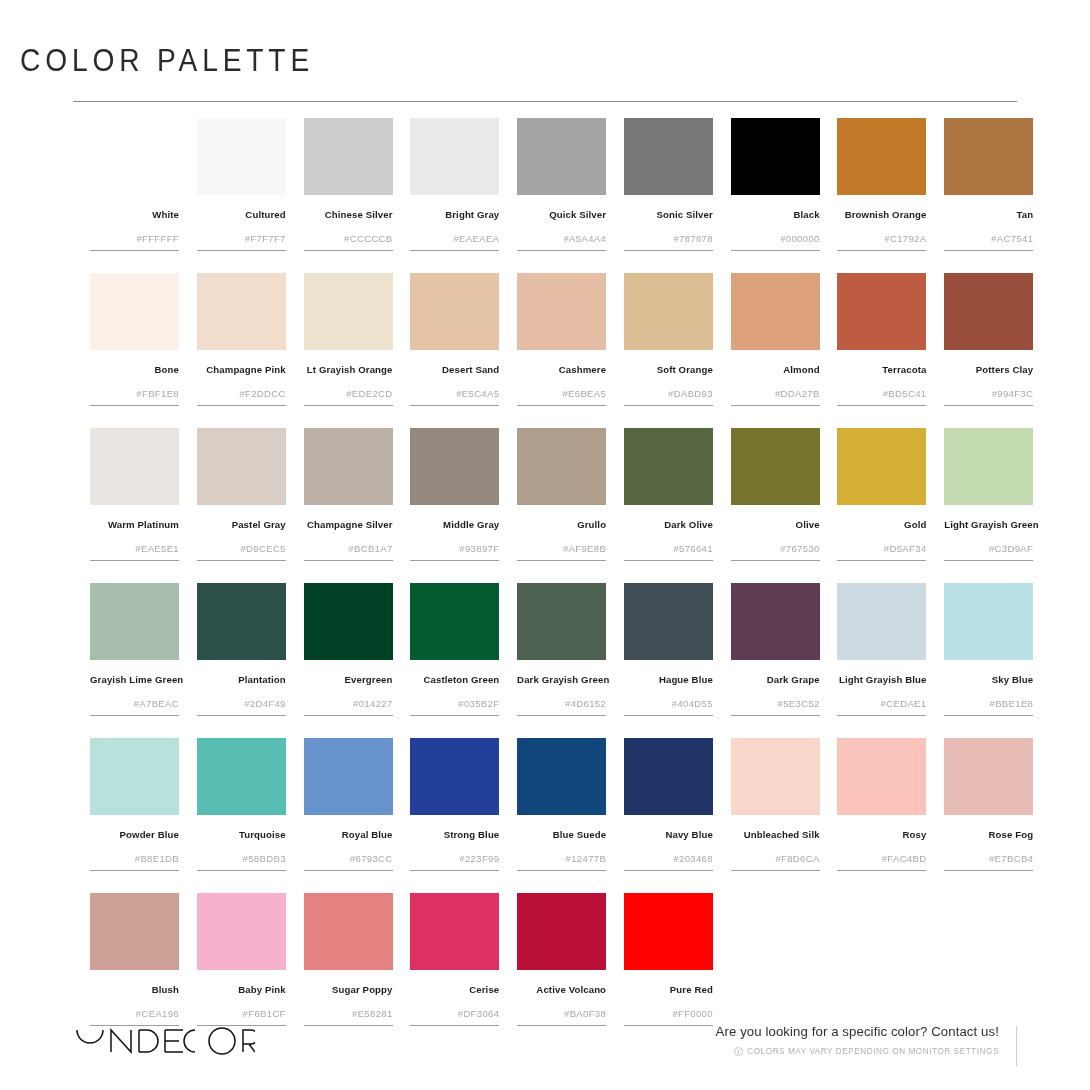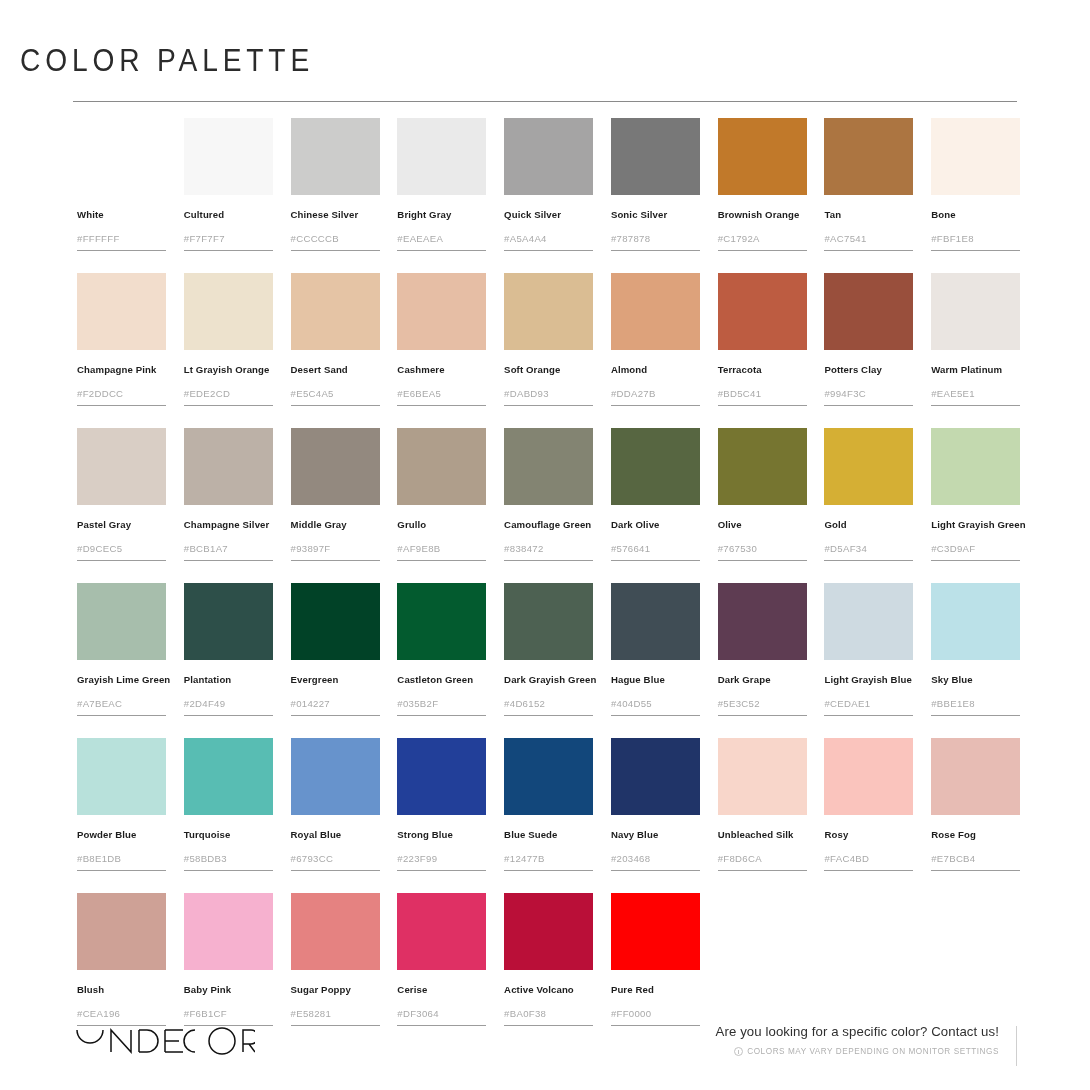--- a/index.html
+++ b/index.html
@@ -41,13 +41,14 @@
   
   .grid {
     position: absolute;
-    left: 77px;
+    left: 90px;
     top: 118px;
     width: 944px;
     display: grid;
     grid-template-columns: repeat(9, 1fr);
     column-gap: 17px;
     row-gap: 22px;
+    text-align: right;
   }
   .swatch-cell {
     width: 100%;

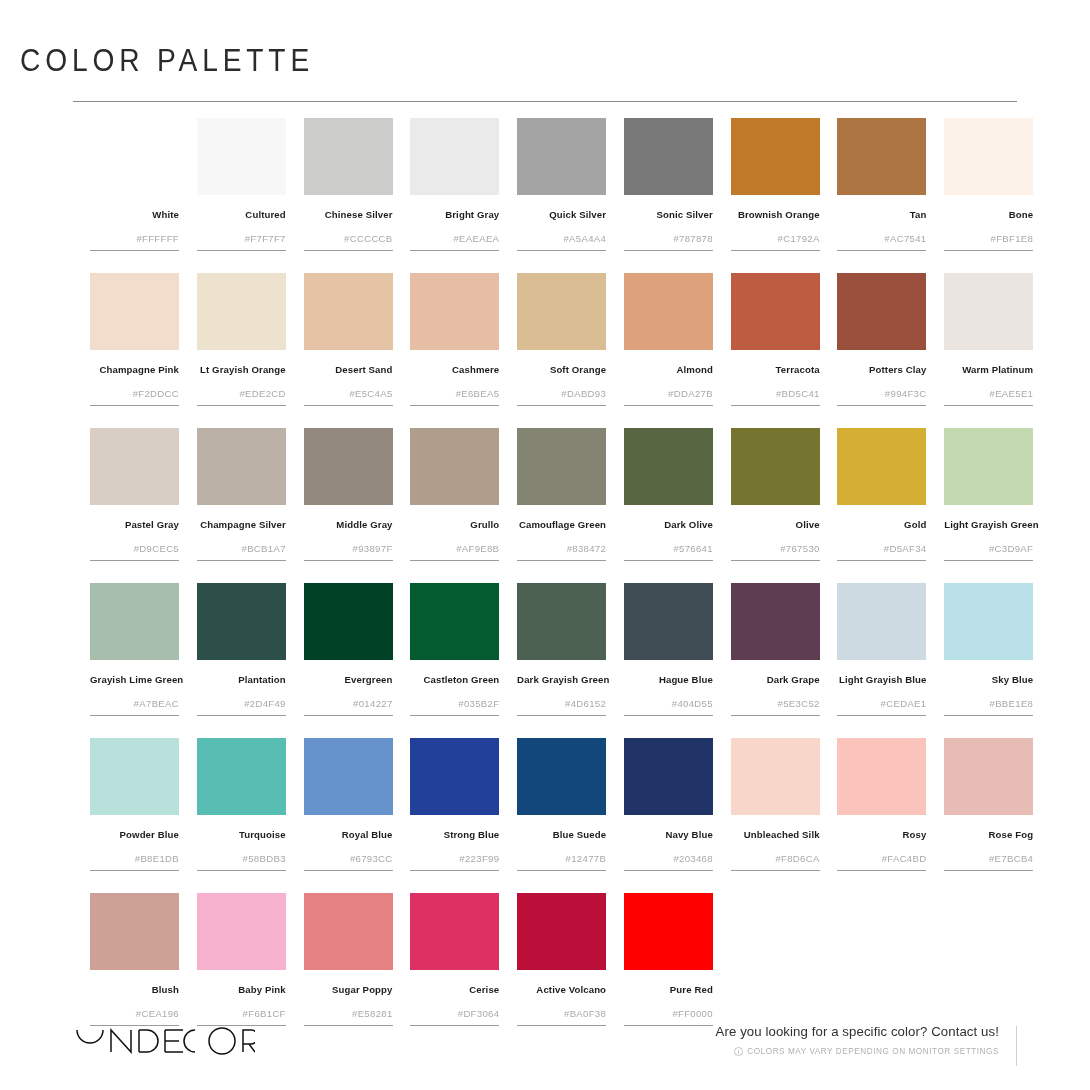--- a/index.html
+++ b/index.html
@@ -209,6 +209,14 @@
         <div class="swatch-meta">
           <div class="swatch-name">Sonic Silver</div>
           <div class="swatch-hex">#787878</div>
+          <div class="swatch-rule"></div>
+        </div>
+      </div>
+      <div class="swatch-cell">
+        <div class="swatch-chip" style="background: rgb(0, 0, 0);"></div>
+        <div class="swatch-meta">
+          <div class="swatch-name">Black</div>
+          <div class="swatch-hex">#000000</div>
           <div class="swatch-rule"></div>
         </div>
       </div>

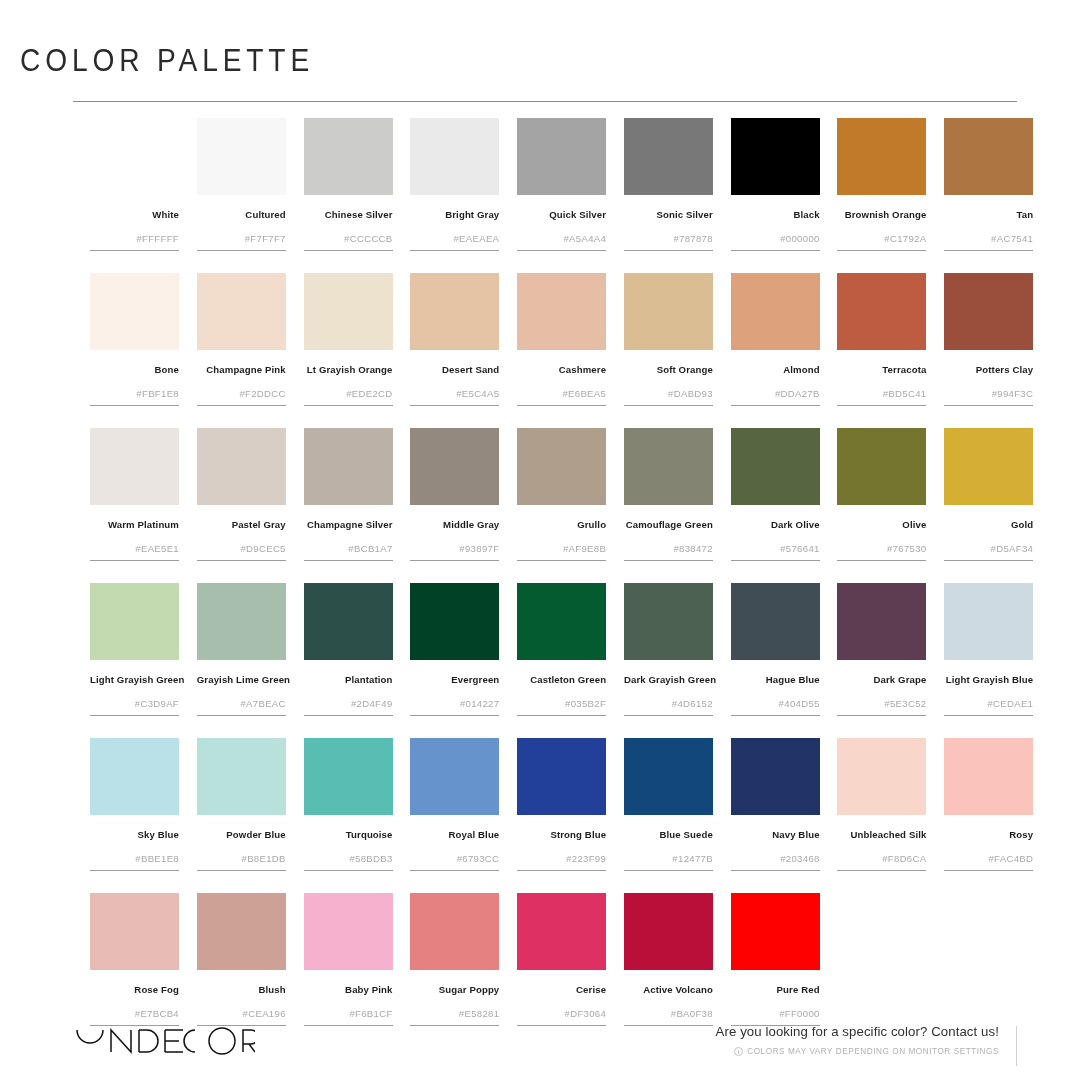--- a/index.html
+++ b/index.html
@@ -345,14 +345,6 @@
         <div class="swatch-meta">
           <div class="swatch-name">Grullo</div>
           <div class="swatch-hex">#AF9E8B</div>
-          <div class="swatch-rule"></div>
-        </div>
-      </div>
-      <div class="swatch-cell">
-        <div class="swatch-chip" style="background: rgb(131, 132, 114);"></div>
-        <div class="swatch-meta">
-          <div class="swatch-name">Camouflage Green</div>
-          <div class="swatch-hex">#838472</div>
           <div class="swatch-rule"></div>
         </div>
       </div>

